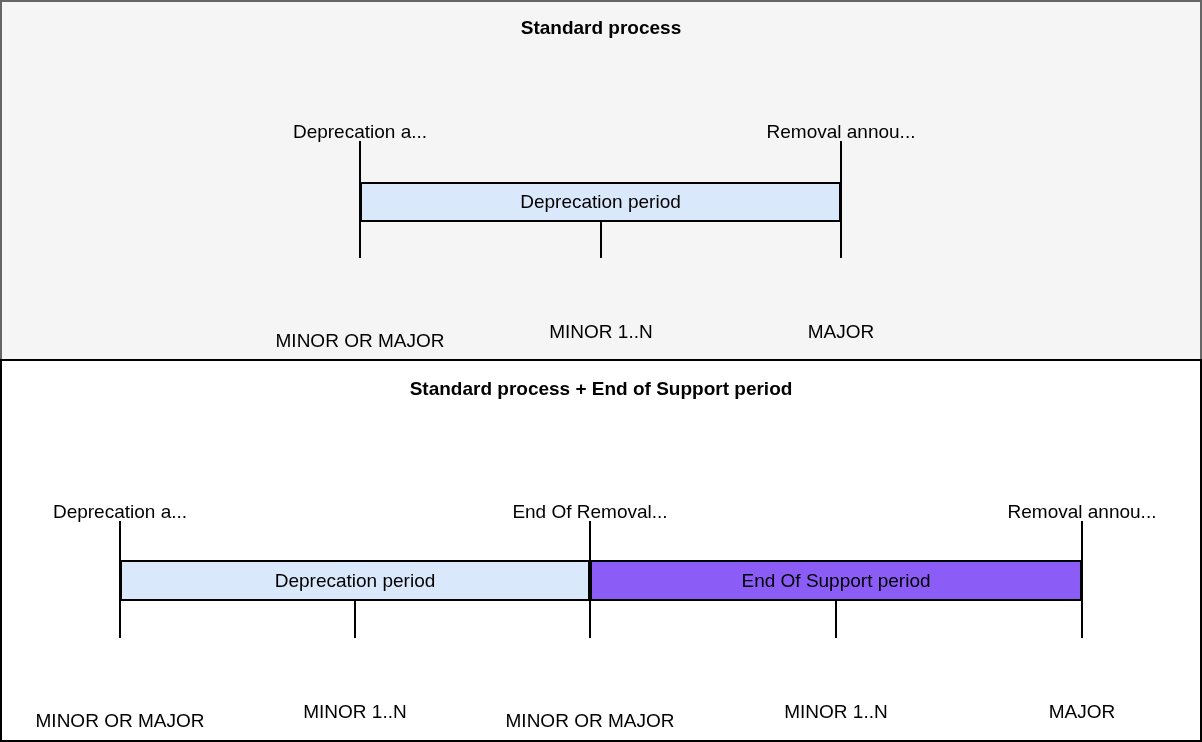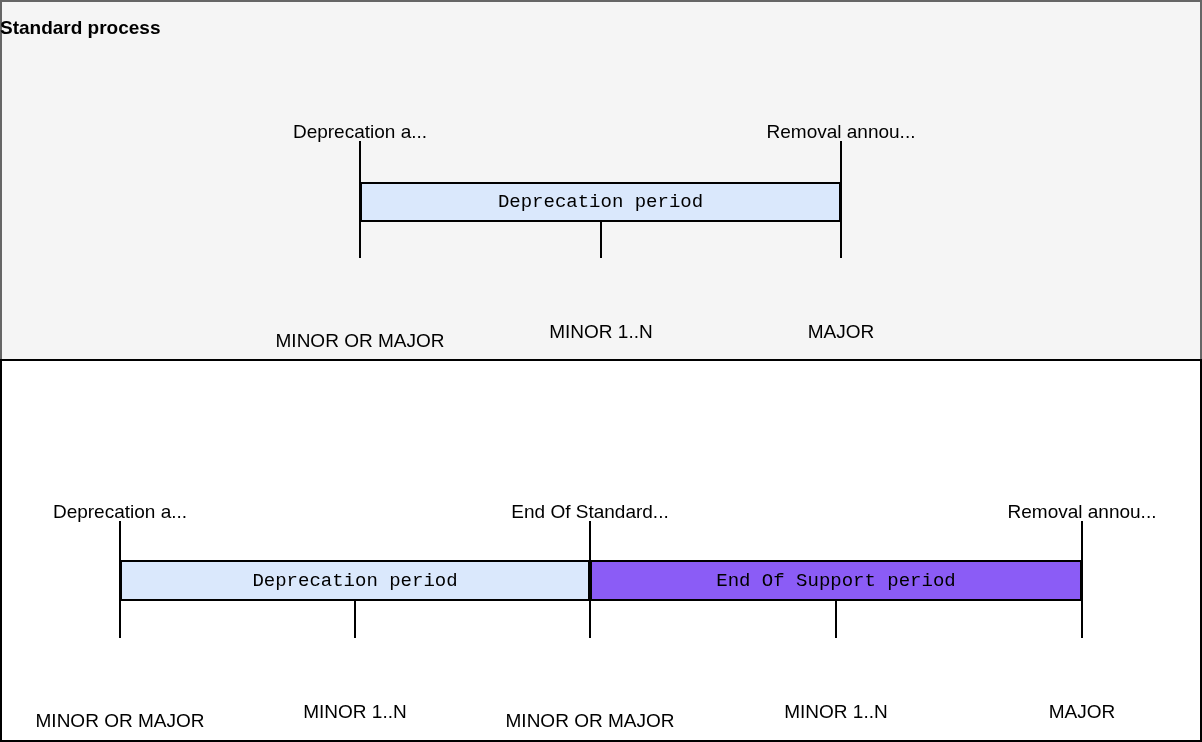--- a/index.html
+++ b/index.html
@@ -35,7 +35,7 @@
     position: absolute;
     left: 0;
     width: 1202px;
-    text-align: left;
+    text-align: center;
     font-size: 19px;
     font-weight: bold;
     line-height: 22px;

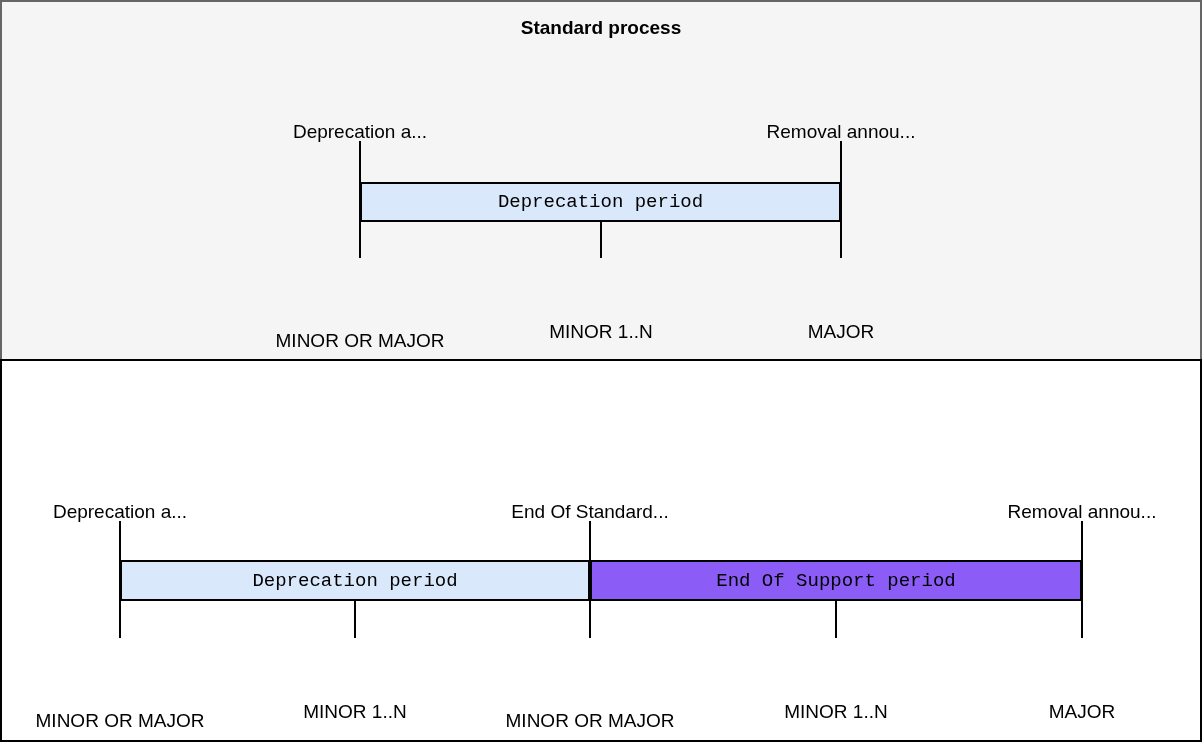--- a/index.html
+++ b/index.html
@@ -64,7 +64,6 @@
     justify-content: center;
     font-size: 19px;
     white-space: nowrap;
-    font-family: Liberation Mono, monospace;
   }
   .bar-blue { background: #dae8fc; }
   .bar-orange { background: #8b5cf6; }

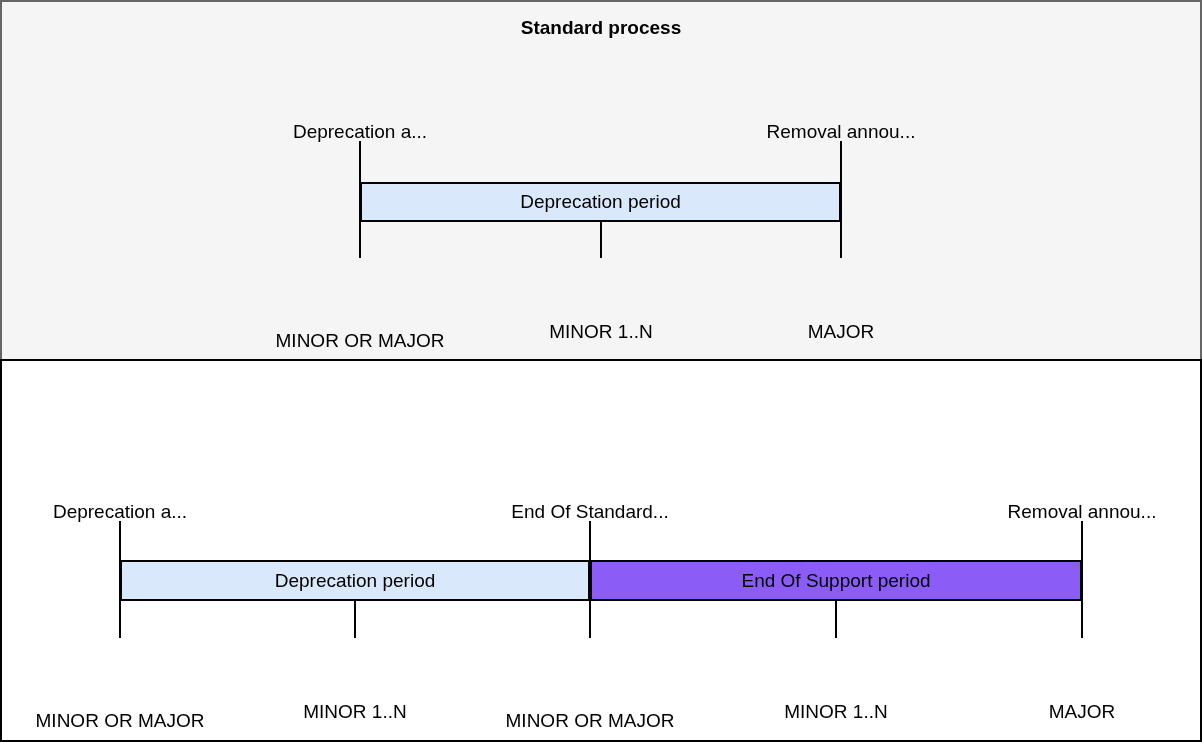--- a/index.html
+++ b/index.html
@@ -95,6 +95,7 @@
 
   <div class="panel panel-white"></div>
 
+  <div class="diagram-title" style="top:378px;">Standard process + End of Support period</div>
 
   <div class="lbl" style="left:-30px; top:457px;">Deprecation a...</div>
   <div class="lbl" style="left:440px; top:457px;">End Of Standard...</div>

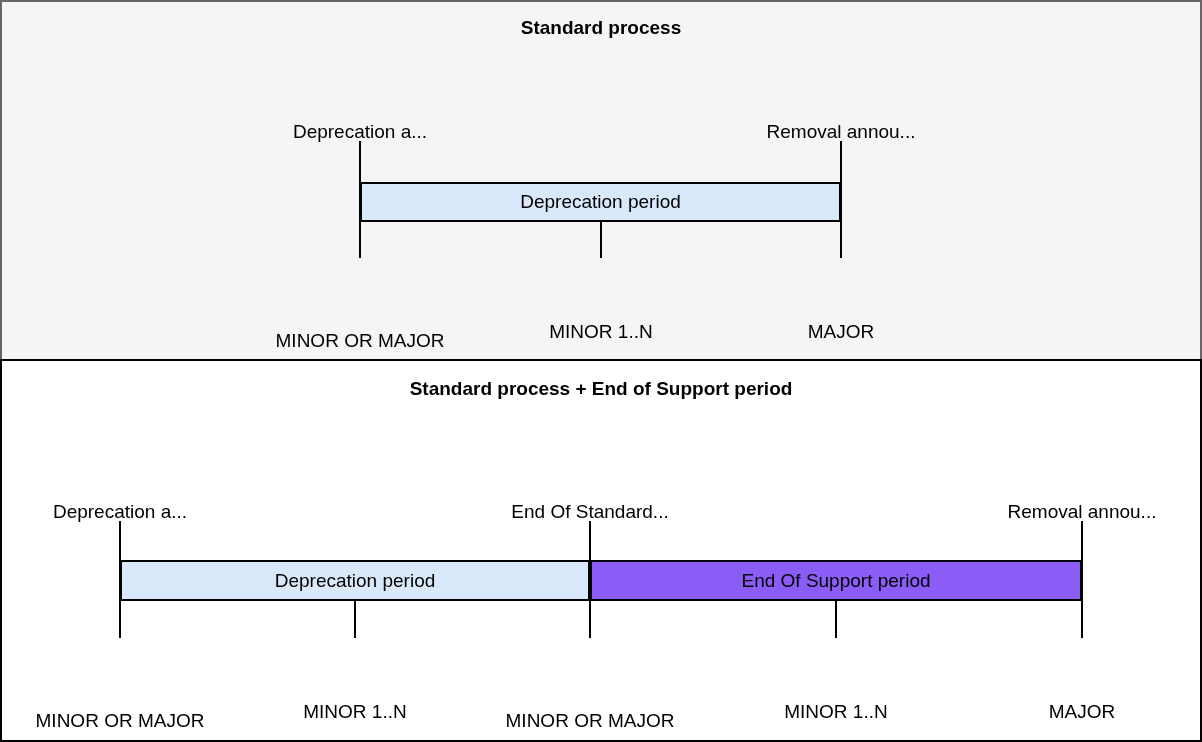--- a/index.html
+++ b/index.html
@@ -98,7 +98,7 @@
   <div class="diagram-title" style="top:378px;">Standard process + End of Support period</div>
 
   <div class="lbl" style="left:-30px; top:457px;">Deprecation a...</div>
-  <div class="lbl" style="left:440px; top:457px;">End Of Standard...</div>
+  <div class="lbl" style="left:440px; top:457px;">End Of Removal...</div>
   <div class="lbl" style="left:932px; top:457px;">Removal annou...</div>
 
   <div class="tick" style="left:119px; top:521px; height:117px;"></div>

